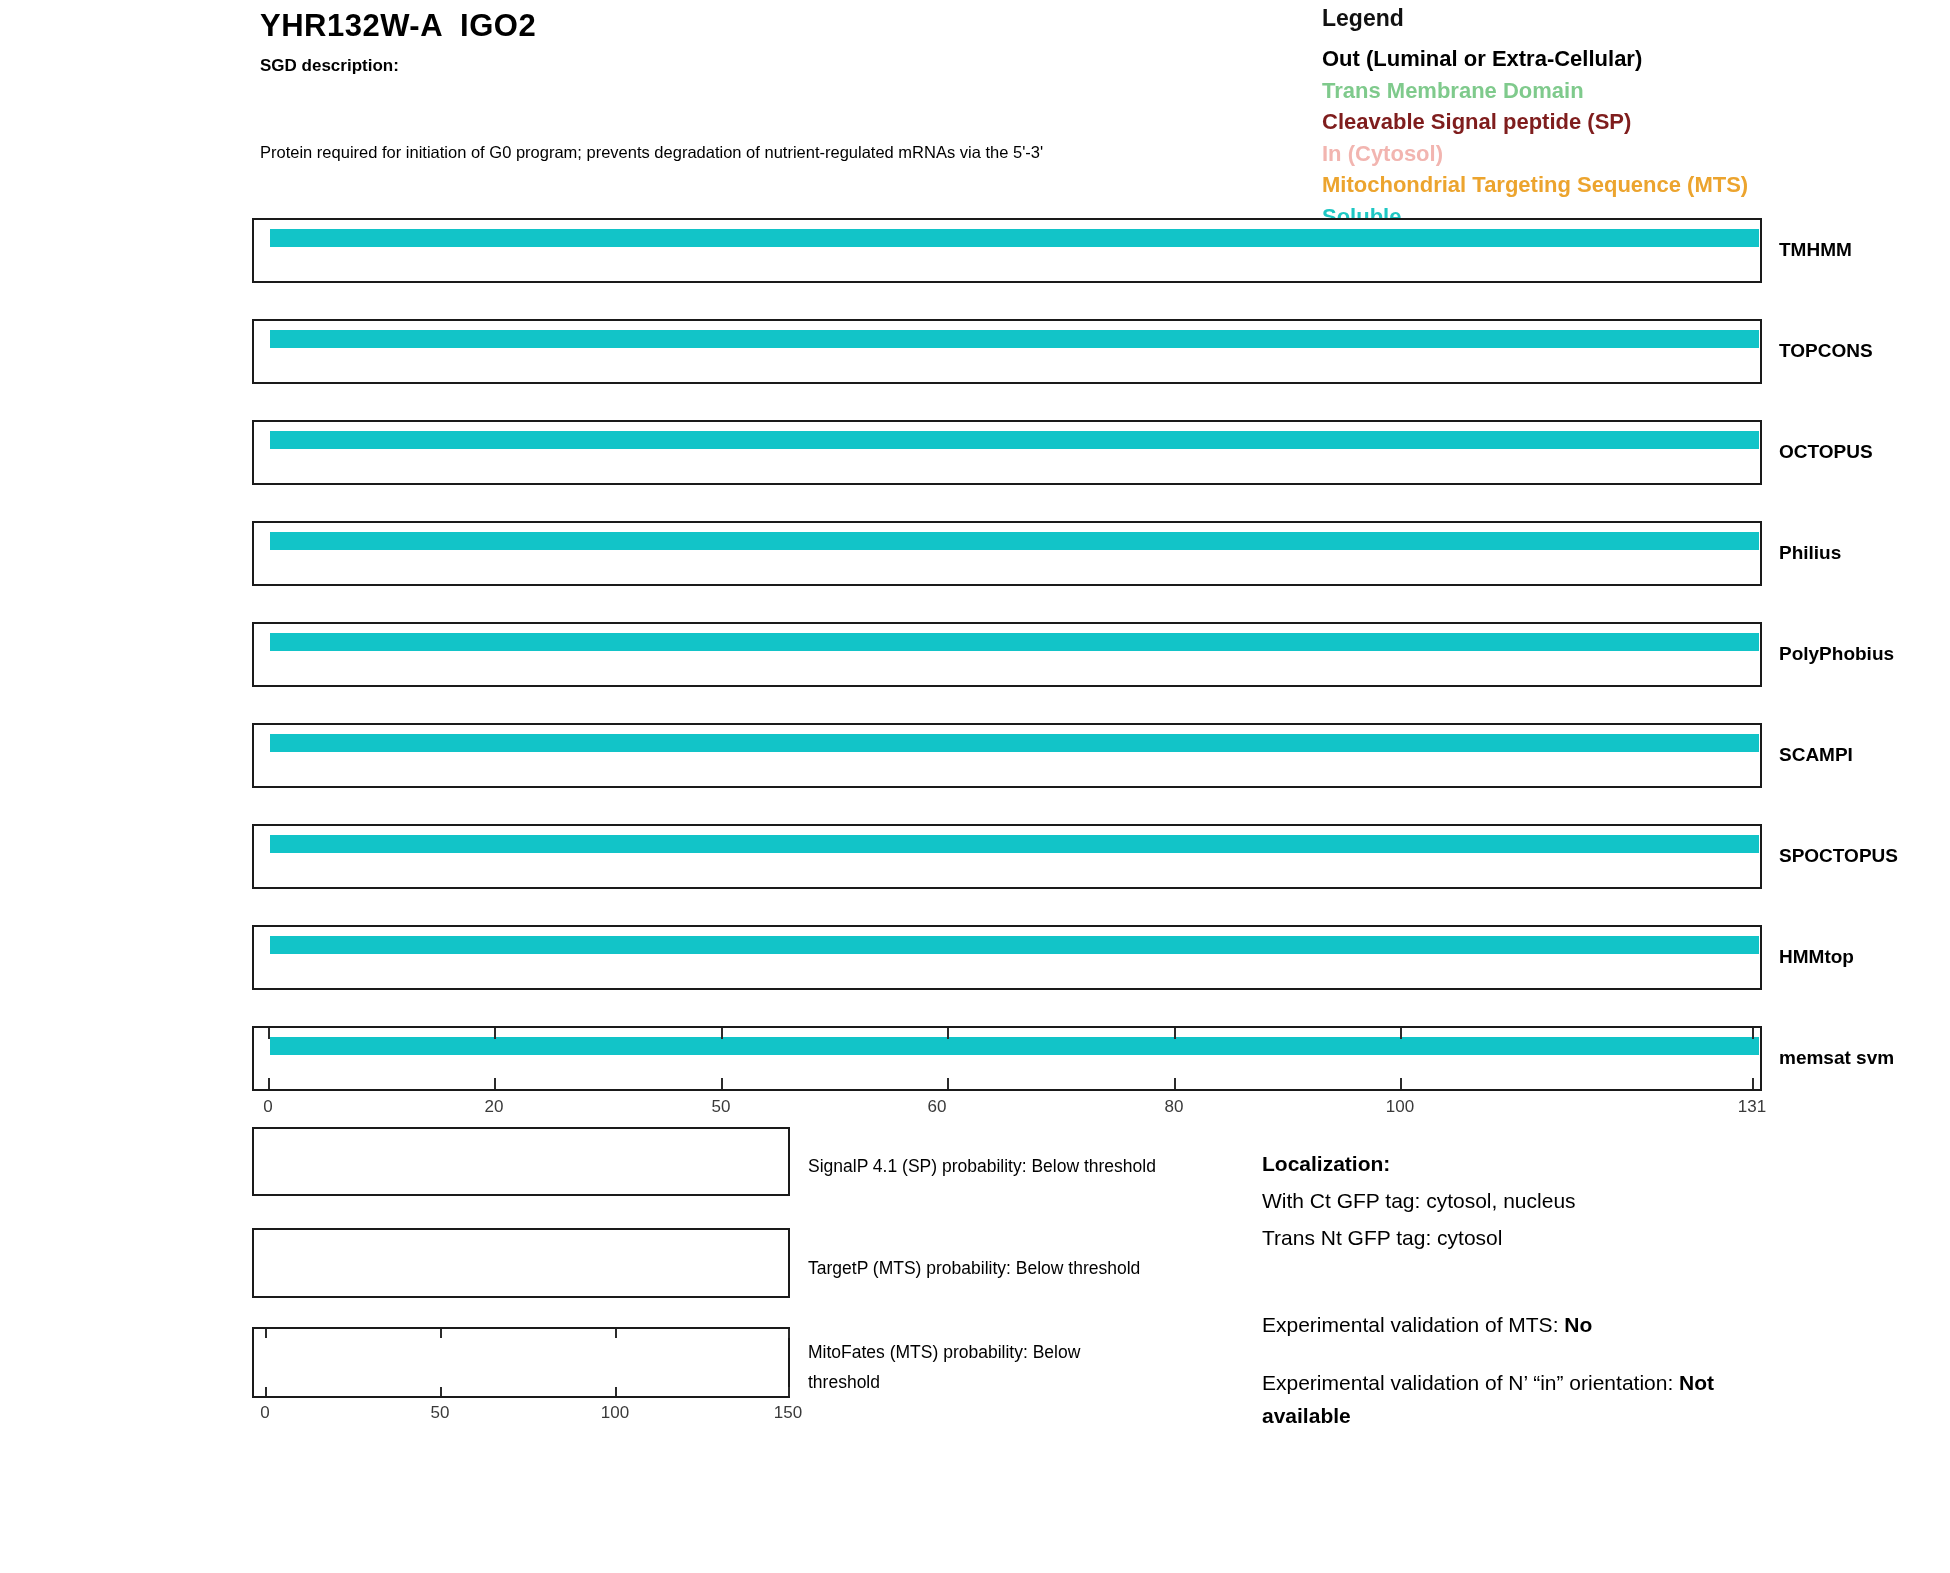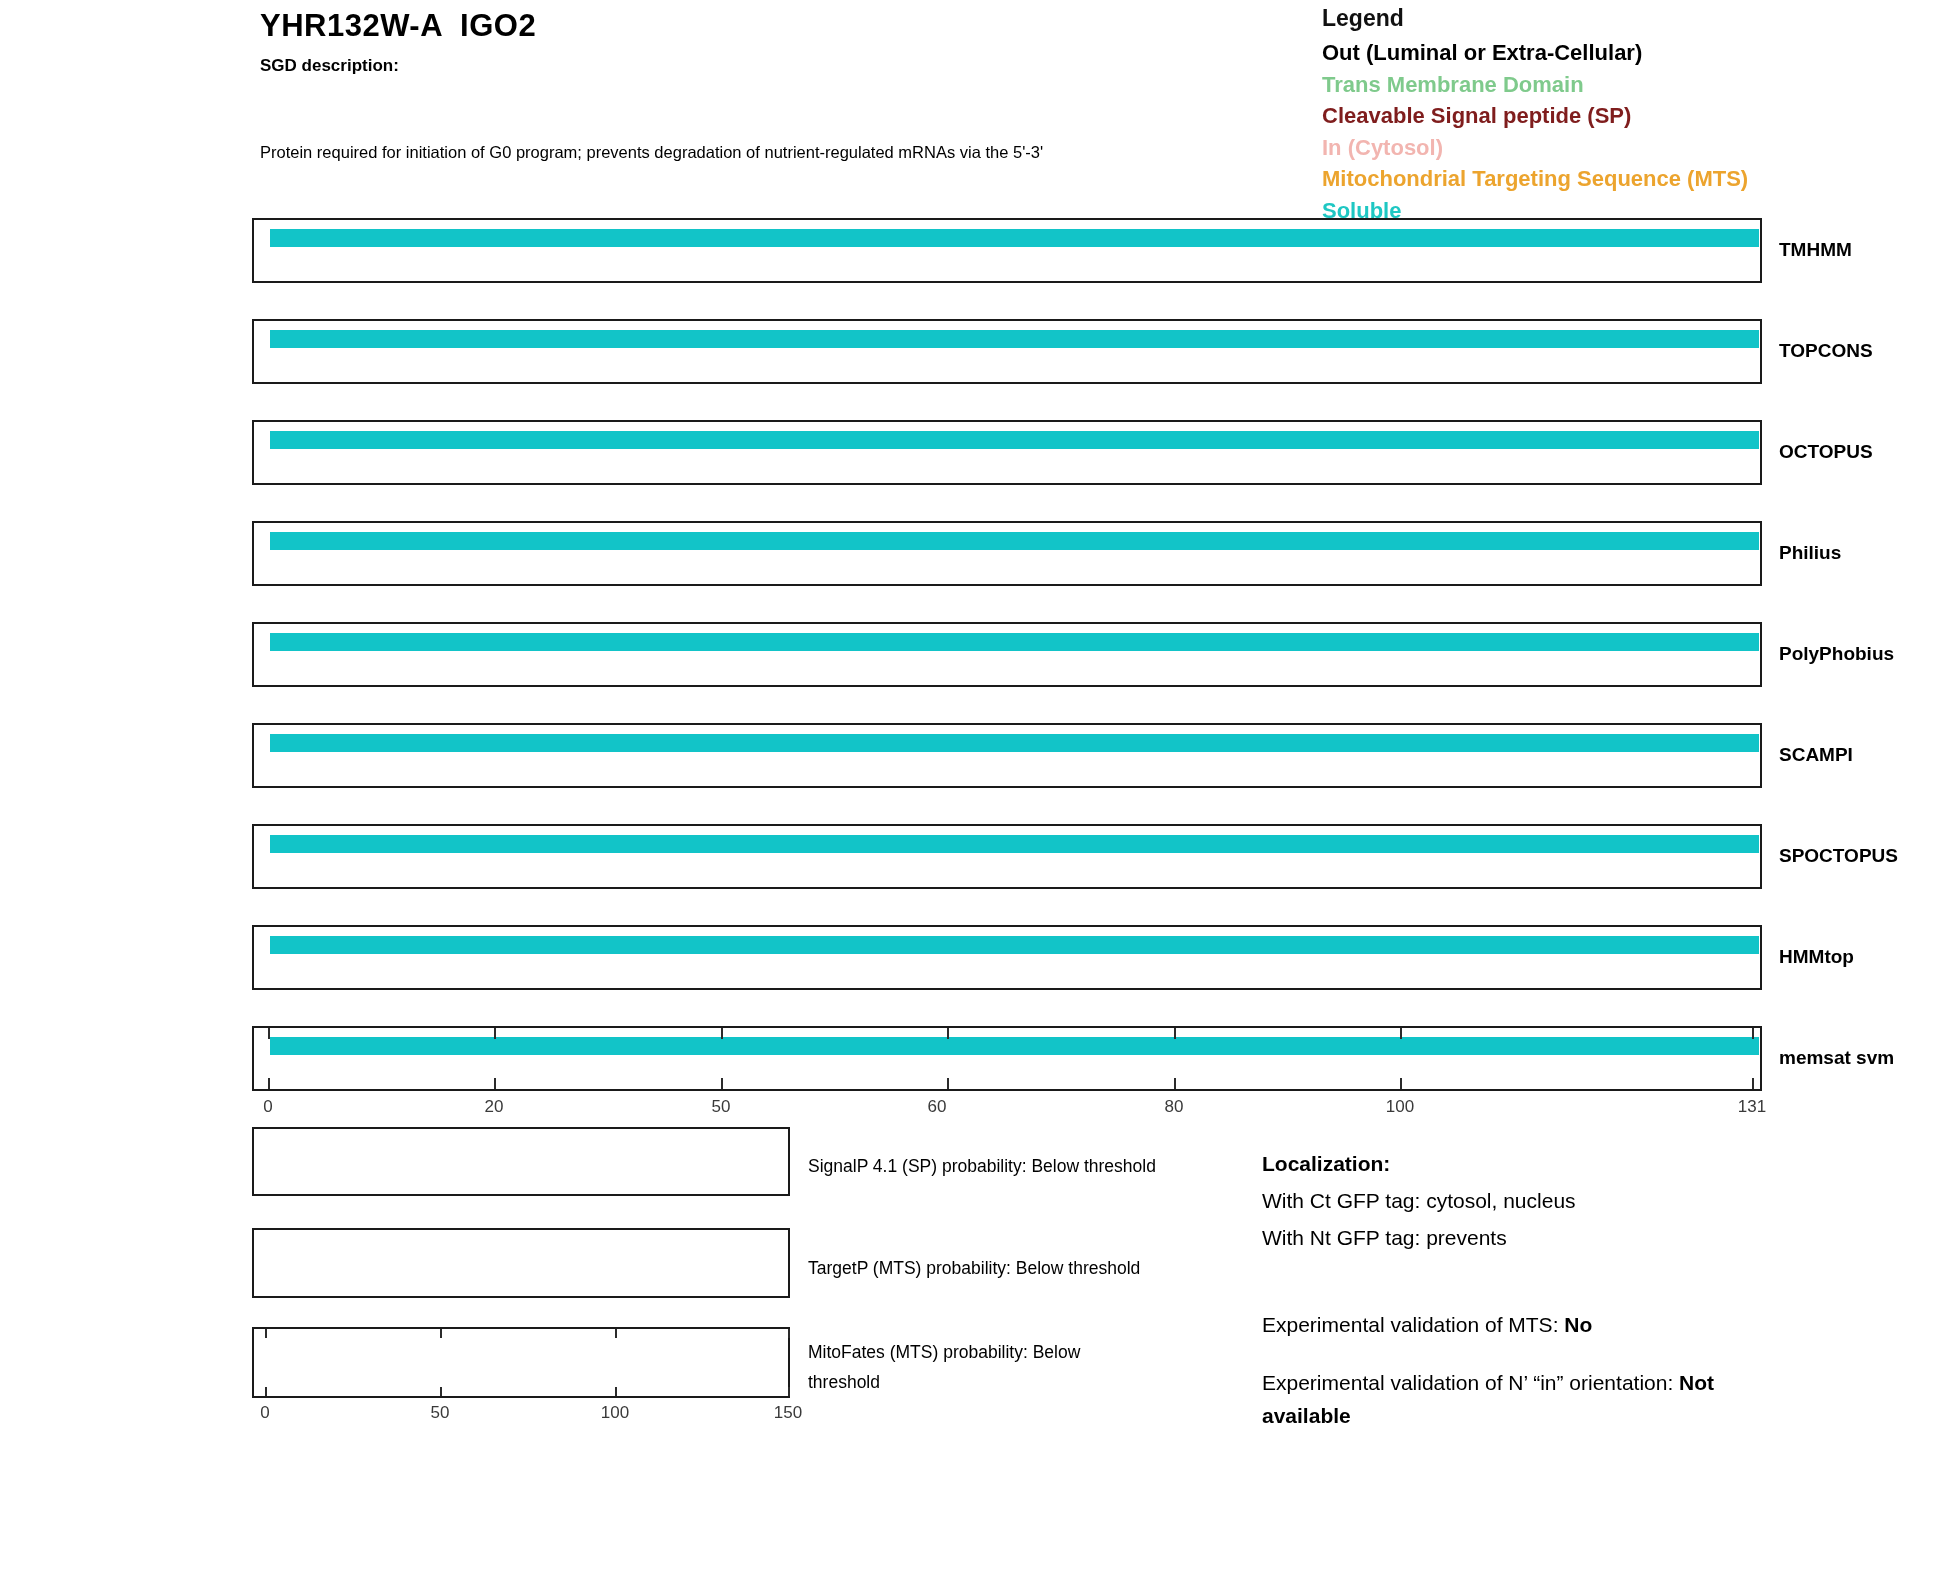--- a/index.html
+++ b/index.html
@@ -10,7 +10,7 @@
   #sgd-label{left:260px;top:56px;font-size:17px;font-weight:bold;}
   #sgd-desc{left:260px;top:77px;font-size:16.5px;line-height:30px;white-space:pre;}
   #legend{left:1322px;top:5px;}
-  #legend .ltitle{font-size:23px;font-weight:bold;color:#111;margin-bottom:5px;}
+  #legend .ltitle{font-size:23px;font-weight:bold;color:#111;margin-bottom:11px;}
   #legend .litem{font-size:22px;font-weight:bold;line-height:31.5px;white-space:pre;}
   .track{position:absolute;left:0;width:1950px;height:65px;}
   .tbox{position:absolute;left:252px;top:0;width:1506px;height:61px;border:2px solid #1a1a1a;background:#fff;}

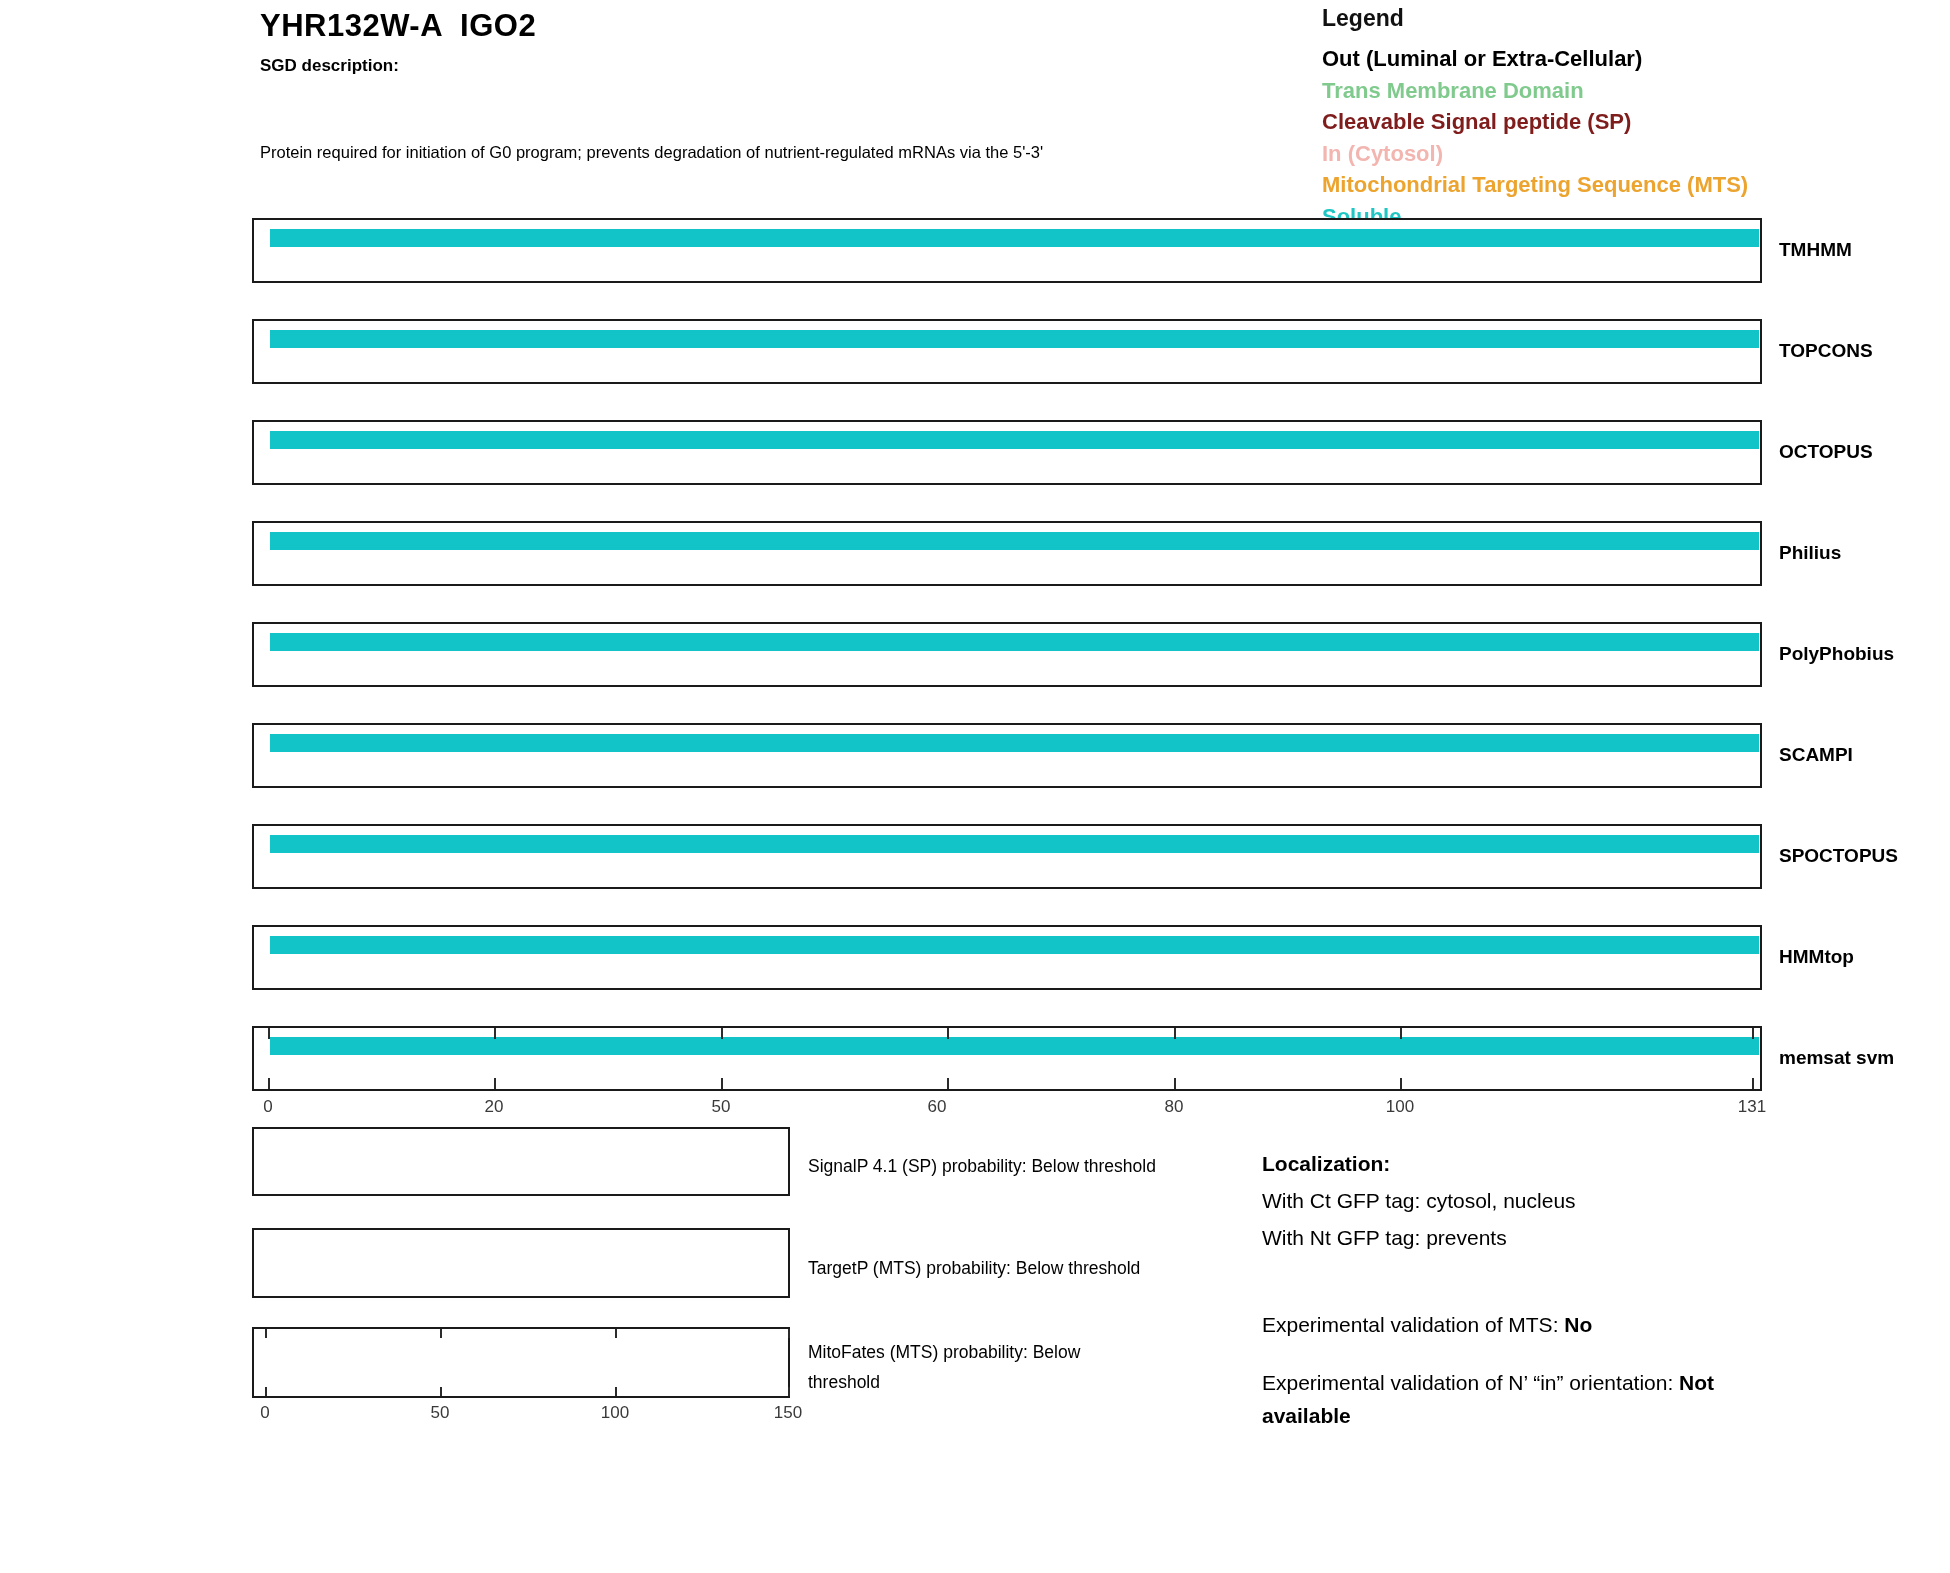--- a/index.html
+++ b/index.html
@@ -140,7 +140,7 @@
 
   <div class="rtext bold" style="top:1147px">Localization:</div>
   <div class="rtext" style="top:1184px">With Ct GFP tag: cytosol, nucleus</div>
-  <div class="rtext" style="top:1221px">With Nt GFP tag: prevents</div>
+  <div class="rtext" style="top:1221px">Trans Nt GFP tag: cytosol</div>
   <div class="rtext" style="top:1308px"><span>Experimental validation of MTS: </span><b>No</b></div>
   <div class="rtext" style="top:1366px;width:545px"><span>Experimental validation of N’ “in” orientation: </span><b>Not available</b></div>
 

